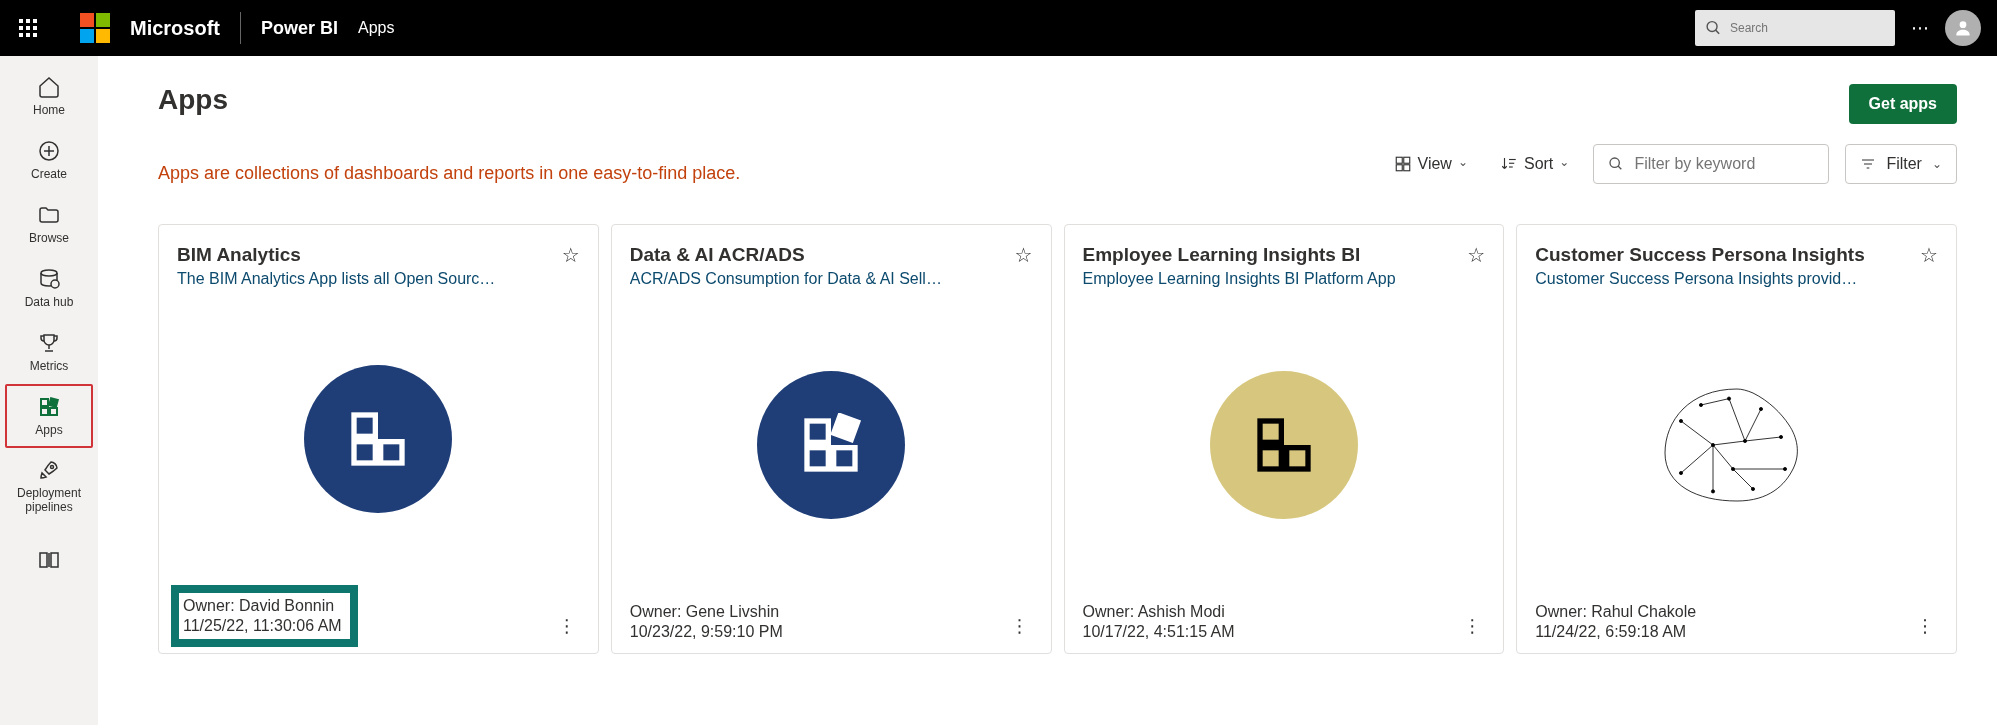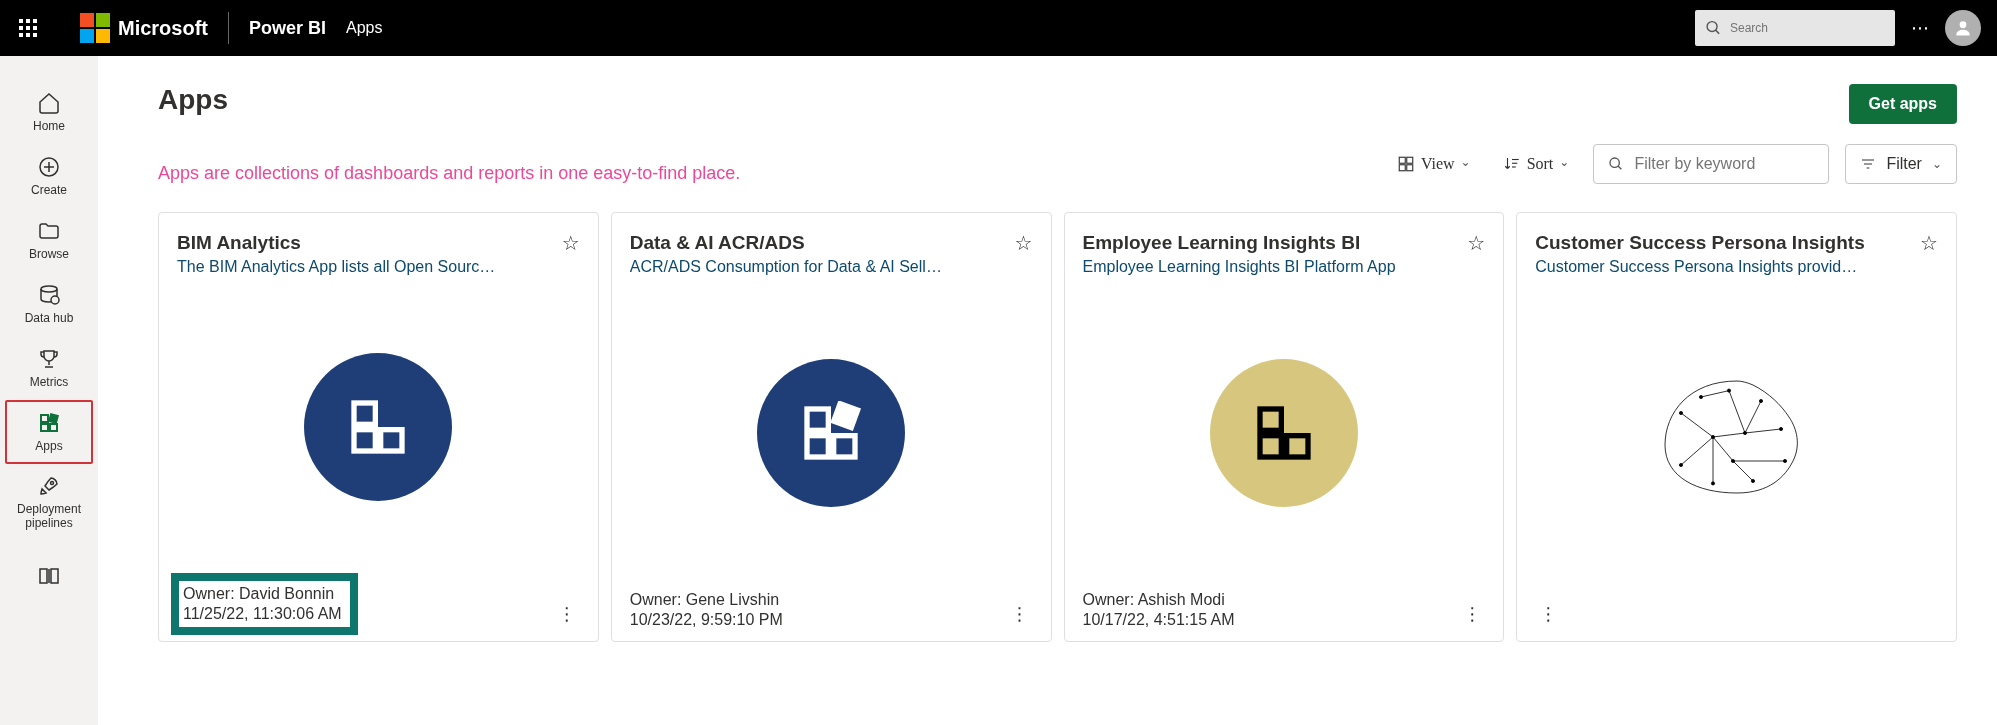--- a/index.html
+++ b/index.html
@@ -10,7 +10,7 @@
     .waffle-btn { width: 56px; height: 56px; display: flex; align-items: center; justify-content: center; cursor: pointer; }
     .waffle { display: grid; grid-template-columns: repeat(3, 4px); grid-template-rows: repeat(3, 4px); gap: 3px; }
     .waffle span { background: #fff; width: 4px; height: 4px; }
-    .ms-logo { display: flex; align-items: center; gap: 8px; margin-left: 24px; }
+    .ms-logo { display: flex; align-items: center; gap: 20px; margin-left: 24px; }
     .ms-squares { display: grid; grid-template-columns: 14px 14px; grid-template-rows: 14px 14px; gap: 2px; }
     .ms-squares span:nth-child(1){background:#f25022;} .ms-squares span:nth-child(2){background:#7fba00;}
     .ms-squares span:nth-child(3){background:#00a4ef;} .ms-squares span:nth-child(4){background:#ffb900;}

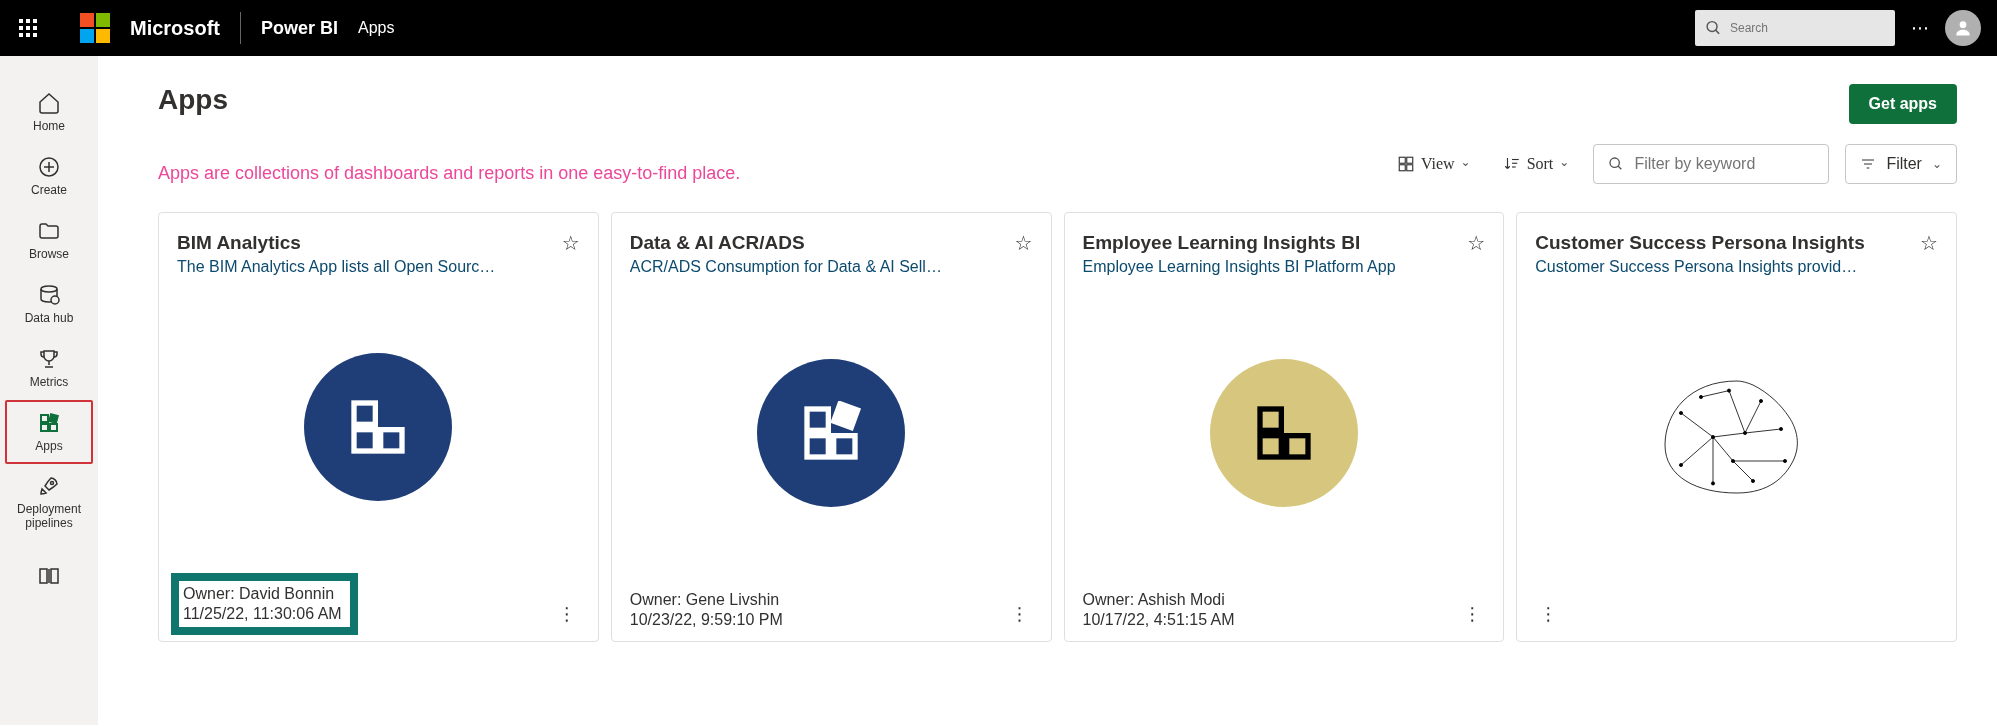--- a/index.html
+++ b/index.html
@@ -26,7 +26,7 @@
 
     
     .shell { display: flex; height: calc(725px - 56px); }
-    .leftnav { width: 98px; background: #f3f2f1; display: flex; flex-direction: column; align-items: center; padding-top: 24px; gap: 0; }
+    .leftnav { width: 98px; background: #f3f2f1; display: flex; flex-direction: column; align-items: center; padding-top: 8px; gap: 0; }
     .nav-item { width: 88px; height: 64px; display: flex; flex-direction: column; align-items: center; justify-content: center; gap: 4px; cursor: pointer; font-size: 12px; color: #323130; border: 2px solid transparent; border-radius: 2px; }
     .nav-item svg { width: 24px; height: 24px; stroke: #323130; fill: none; }
     .nav-item.selected { border: 2px solid #d13438; }

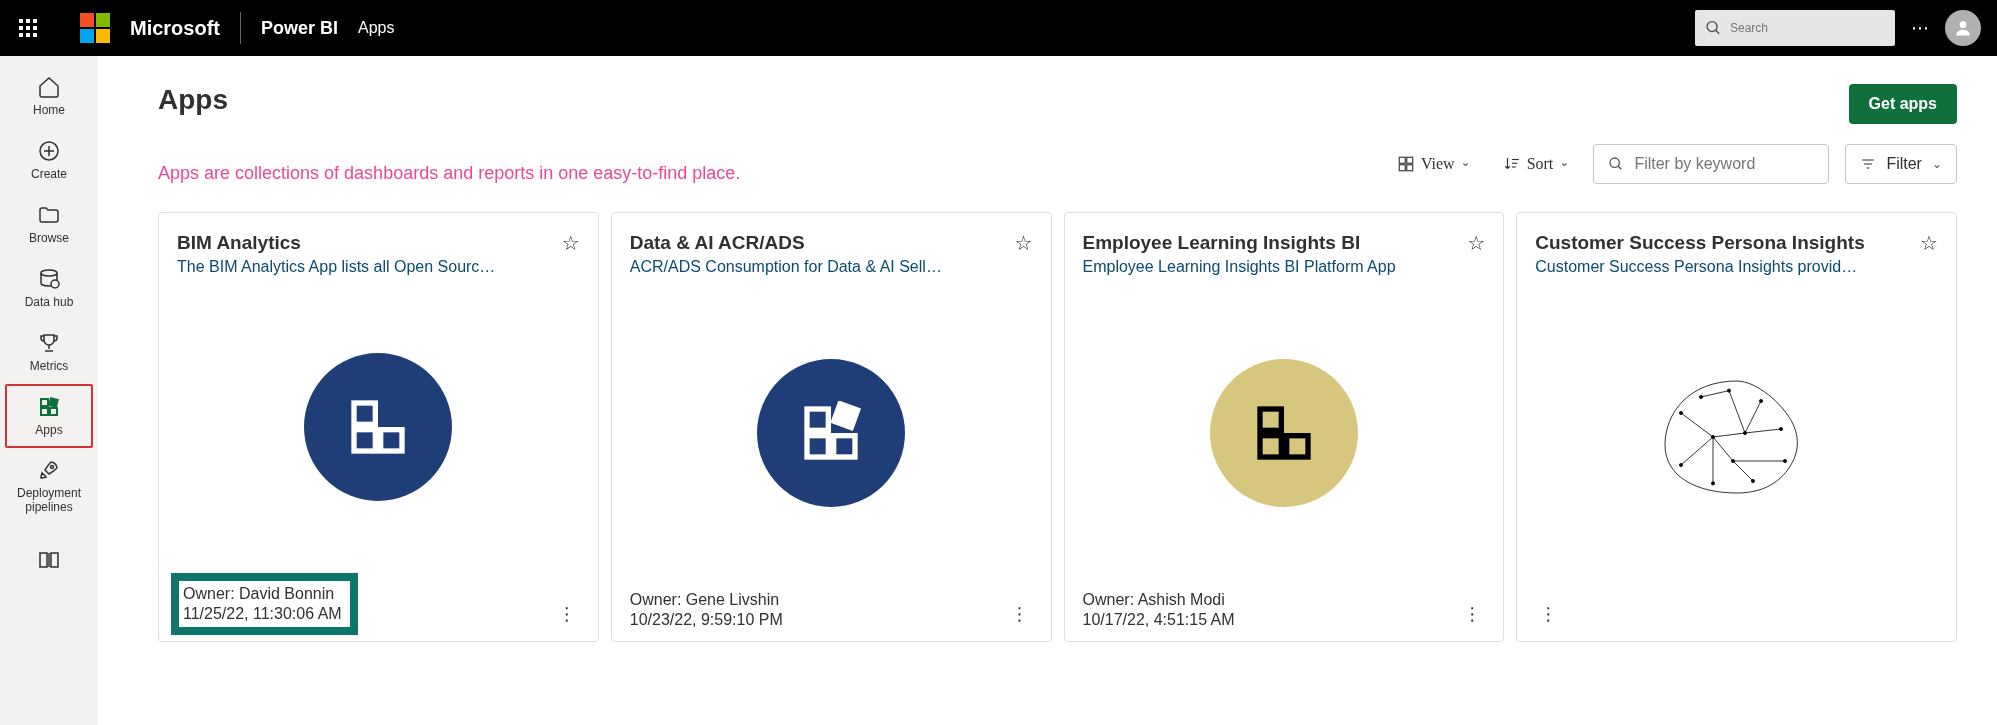--- a/index.html
+++ b/index.html
@@ -41,7 +41,7 @@
     .main-header-row { display: flex; align-items: flex-start; justify-content: space-between; }
     .page-title { font-size: 28px; font-weight: 600; }
     .get-apps-btn { background: #0f703b; color: #fff; border: none; height: 40px; padding: 0 20px; font-size: 16px; font-weight: 600; border-radius: 4px; cursor: pointer; }
-    .subtitle { margin-top: 24px; font-size: 18px; color: #ec4899; }
+    .subtitle { margin-top: 24px; font-size: 18px; color: #c2410c; }
 
     .toolbar { display: flex; align-items: center; gap: 16px; margin-top: -24px; justify-content: flex-end; }
     .toolbar .dd { display: flex; gap: 6px; font-size: 16px; cursor: pointer; padding: 6px 8px; font-family: Liberation Serif, serif; }

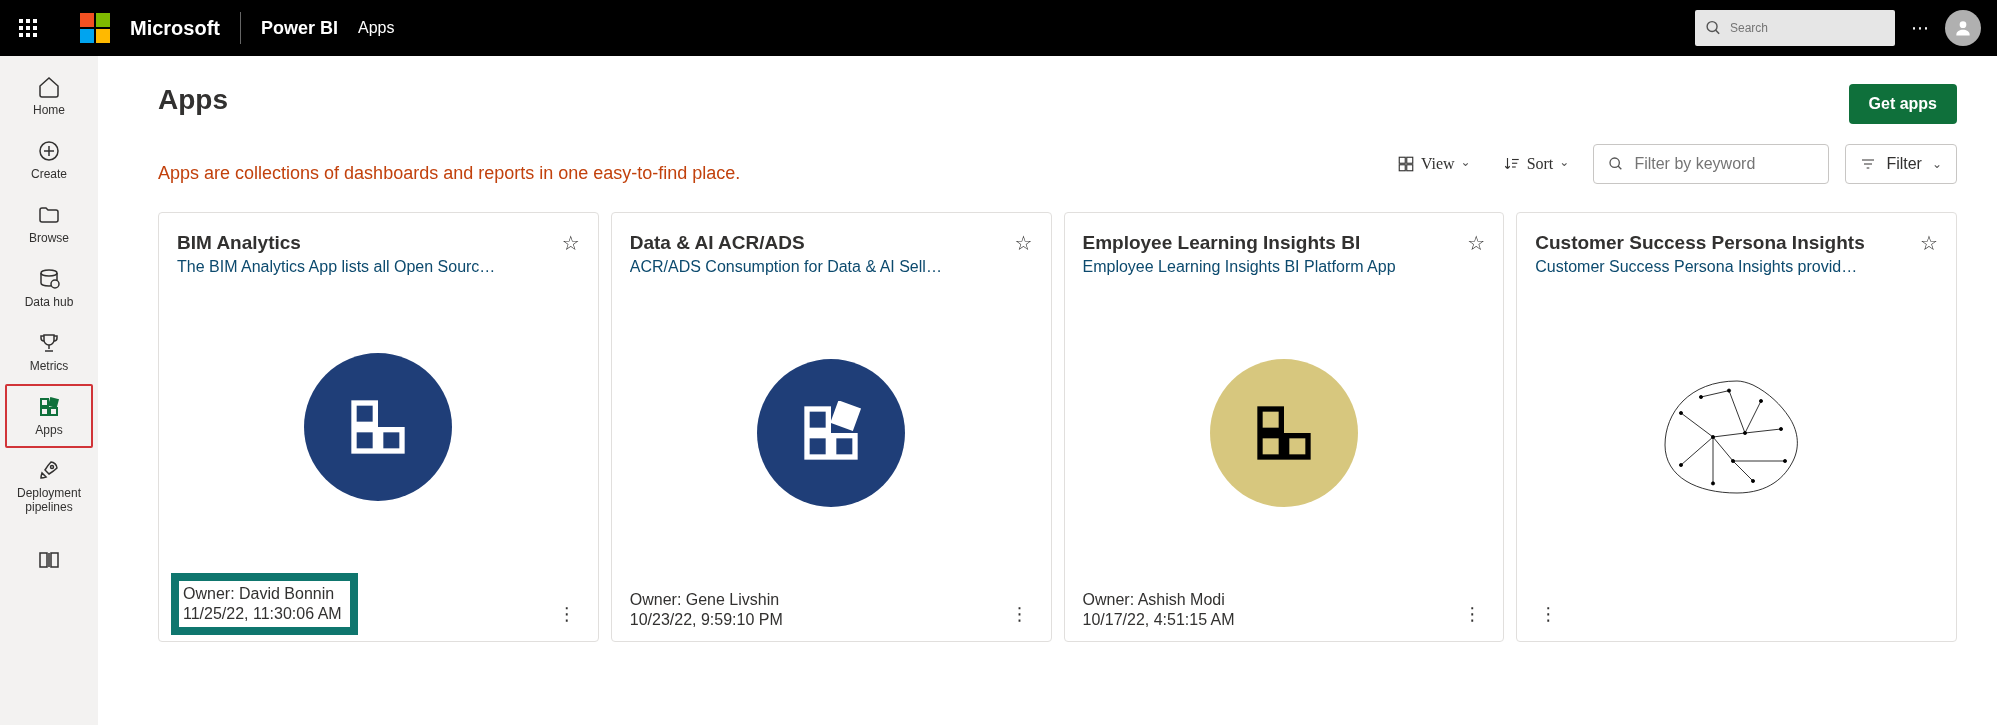--- a/index.html
+++ b/index.html
@@ -44,7 +44,7 @@
     .subtitle { margin-top: 24px; font-size: 18px; color: #c2410c; }
 
     .toolbar { display: flex; align-items: center; gap: 16px; margin-top: -24px; justify-content: flex-end; }
-    .toolbar .dd { display: flex; gap: 6px; font-size: 16px; cursor: pointer; padding: 6px 8px; font-family: Liberation Serif, serif; }
+    .toolbar .dd { display: flex; gap: 6px; font-size: 16px; cursor: pointer; padding: 6px 8px; }
     .toolbar .pill { display: flex; align-items: center; gap: 10px; height: 40px; padding: 0 14px; border: 1px solid #c8c6c4; border-radius: 4px; font-size: 16px; cursor: pointer; }
     .filter-input { background: transparent; border: none; outline: none; font-size: 16px; width: 180px; color: #0f766e; }
     .caret { font-size: 12px; color: #555; }

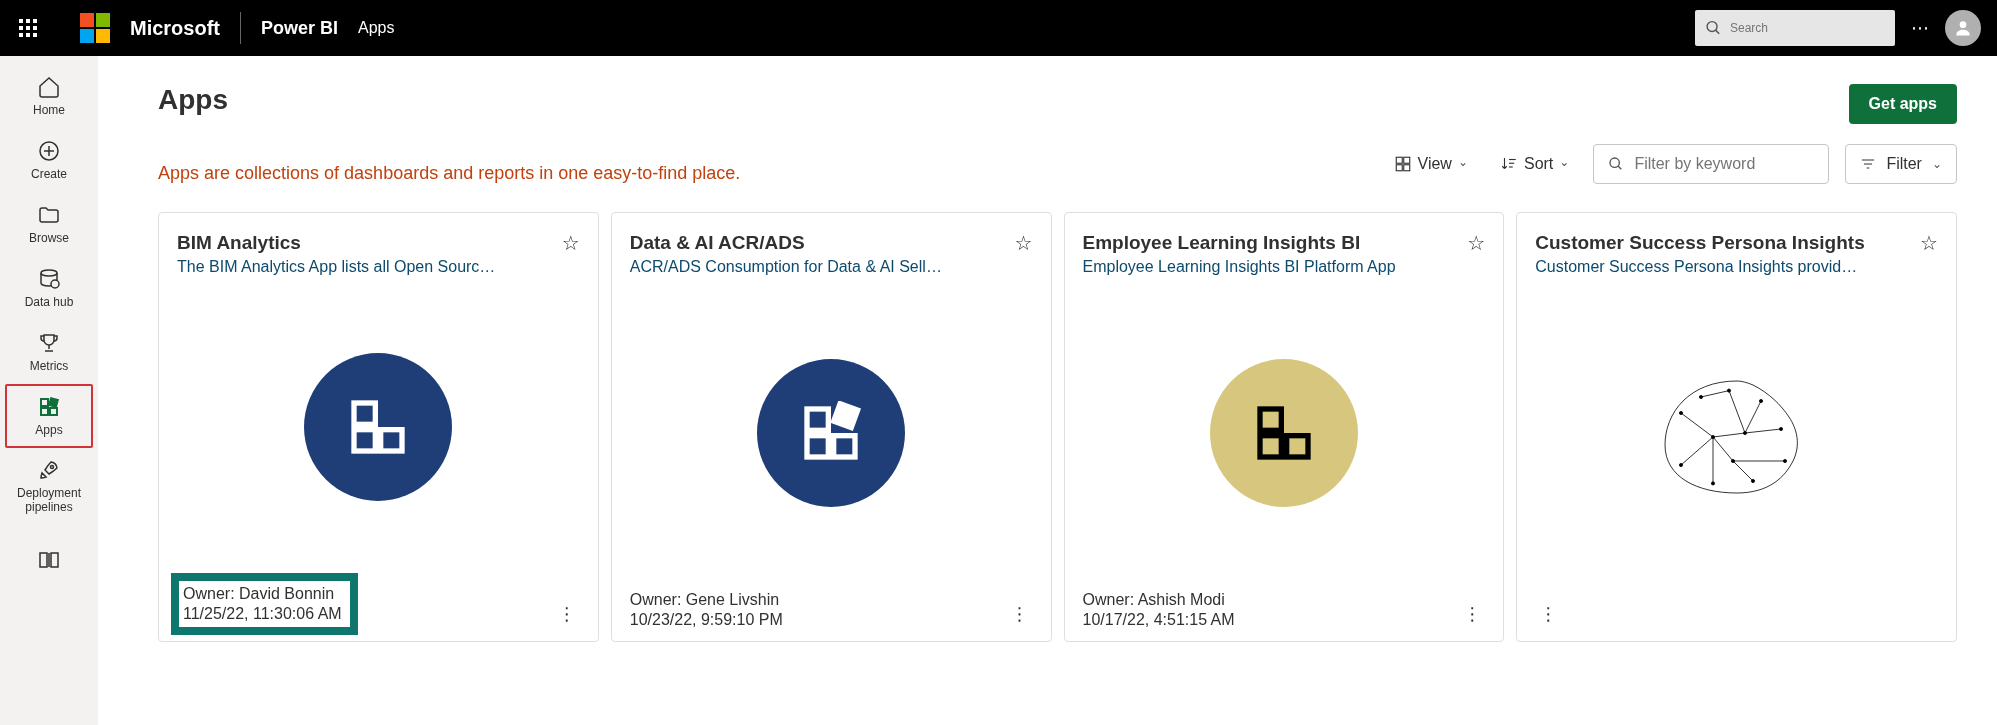--- a/index.html
+++ b/index.html
@@ -50,7 +50,7 @@
     .caret { font-size: 12px; color: #555; }
 
     
-    .cards { display: flex; gap: 12px; margin-top: 28px; }
+    .cards { display: flex; gap: 12px; margin-top: 40px; }
     .card { width: 456px; height: 430px; border: 1px solid #e1dfdd; border-radius: 4px; padding: 18px 18px 12px 18px; display: flex; flex-direction: column; position: relative; }
     .card-head { display: flex; justify-content: space-between; align-items: flex-start; }
     .card-title { font-size: 19px; font-weight: 600; line-height: 1.3; }

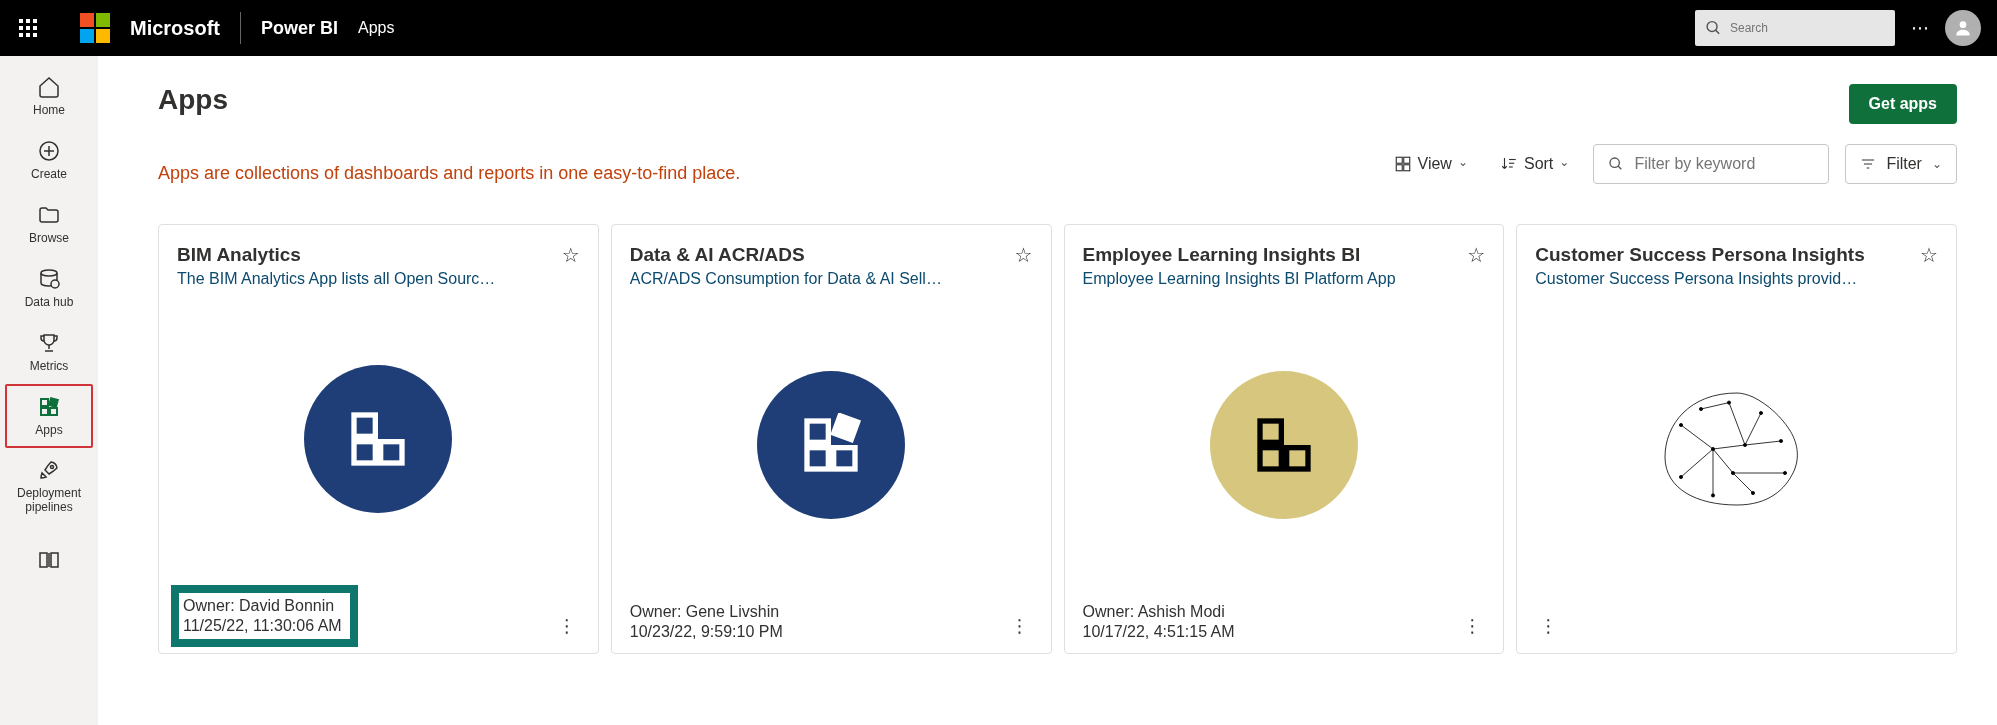--- a/index.html
+++ b/index.html
@@ -339,6 +339,10 @@
   </svg>
 </div>
           <div class="card-footer">
+            <div>
+              <div class="owner-line">Owner: Rahul Chakole</div>
+              <div class="ts-line">11/24/22, 6:59:18 AM</div>
+            </div>
             <div class="card-menu">⋮</div>
           </div>
         </div>

